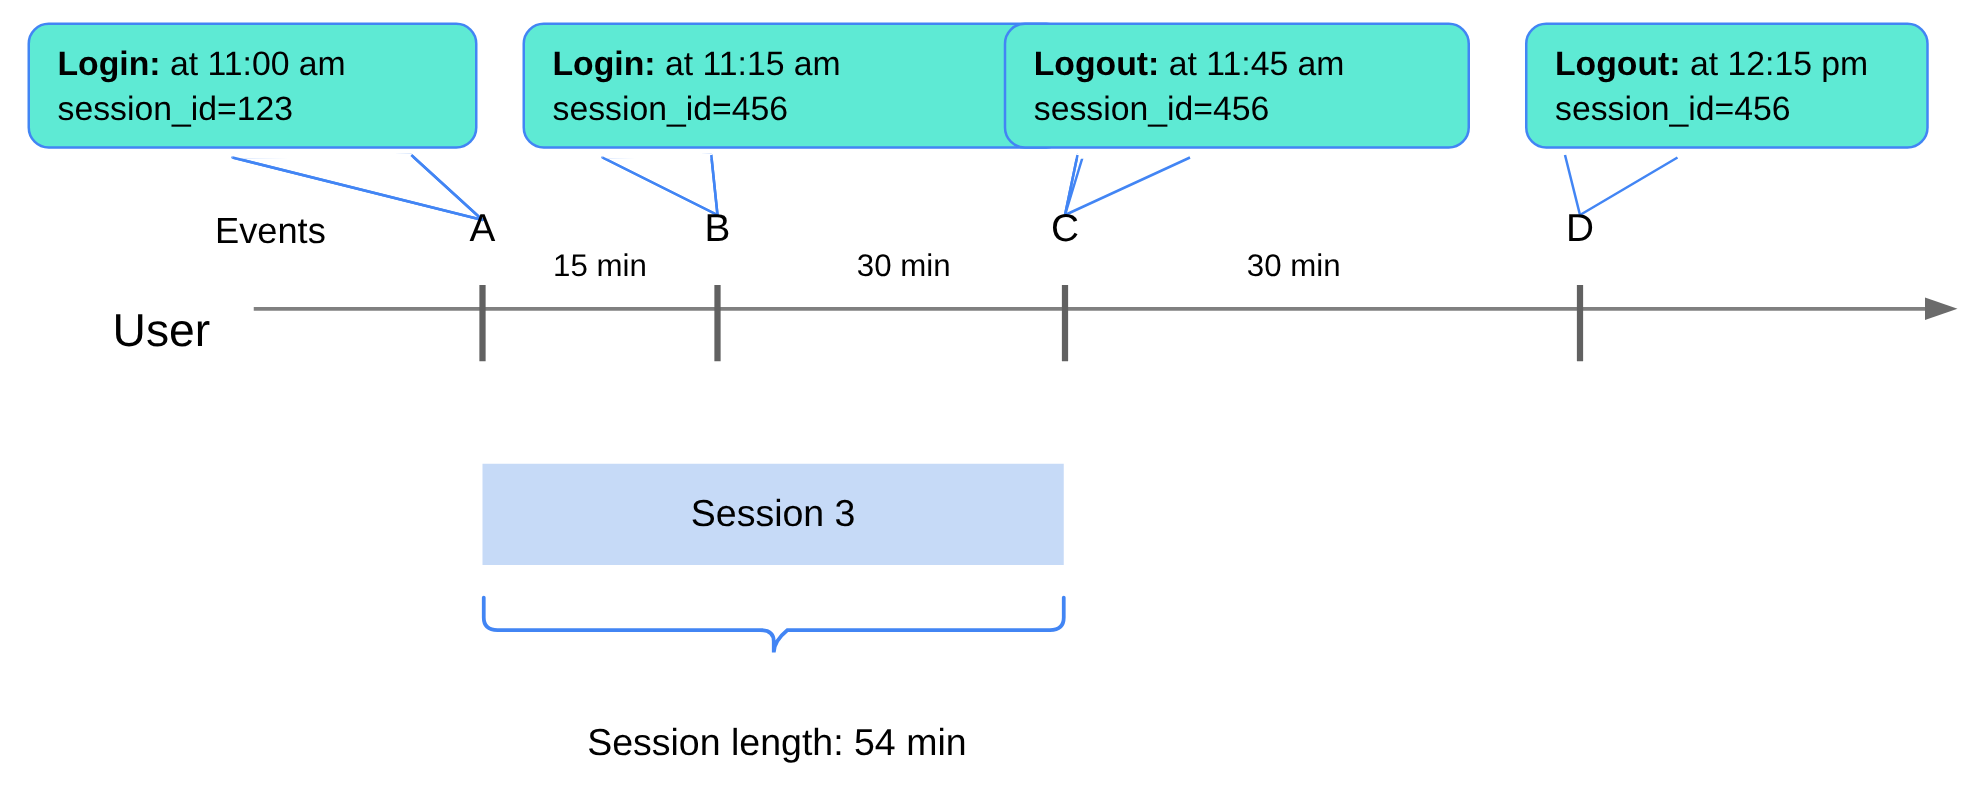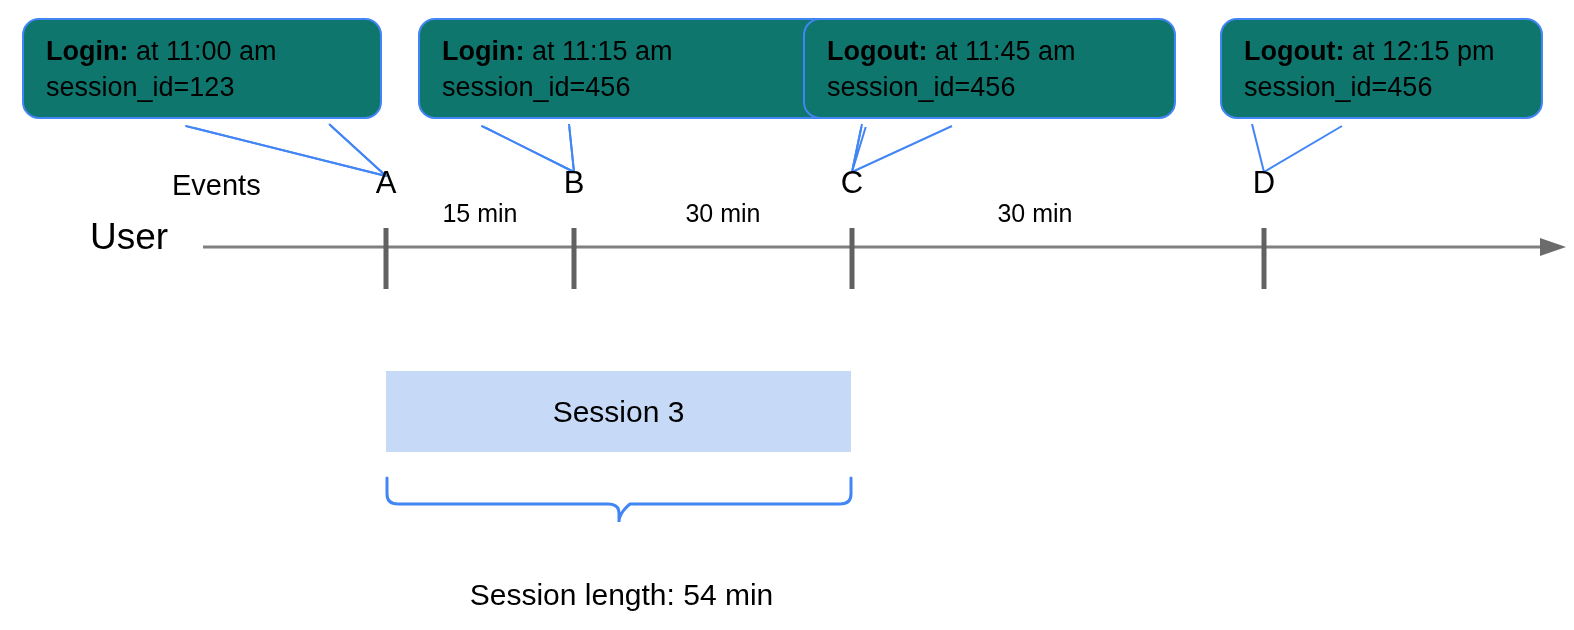--- a/index.html
+++ b/index.html
@@ -31,7 +31,7 @@
     box-sizing: border-box;
     border: 2px solid #4285f4;
     border-radius: 17px;
-    background: #0f766e;
+    background: #5eead4;
     padding: 14px 20px 12px 22px;
     font-size: 27px;
     line-height: 1.32;

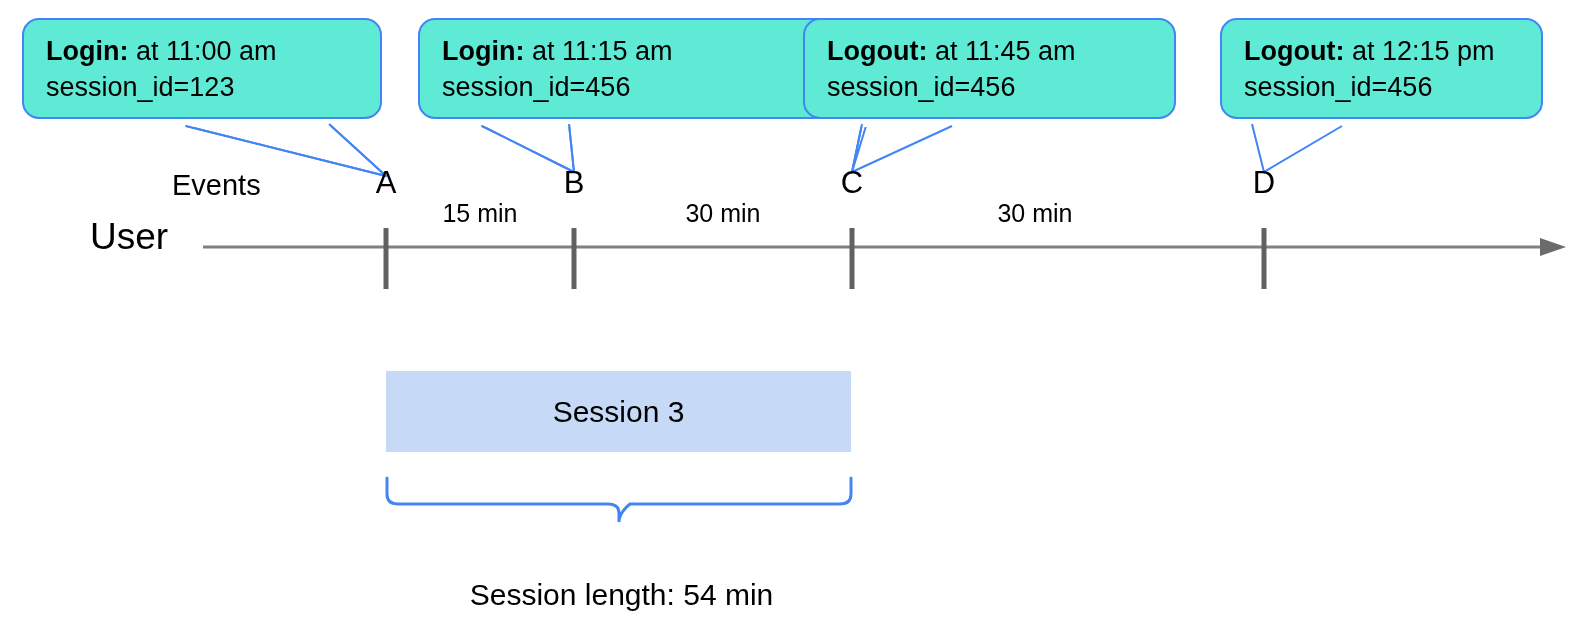--- a/index.html
+++ b/index.html
@@ -159,7 +159,7 @@
 
   <div class="axis-label-events" style="left:172px; top:169px;">Events</div>
 
-  <div class="axis-label-user" style="left:90px; top:216px;">User</div>
+  <div class="axis-label-user" style="left:90px; top:244px;">User</div>
 
   <div class="tick-letter" style="left:366px; top:165px;">A</div>
   <div class="tick-letter" style="left:554px; top:165px;">B</div>

